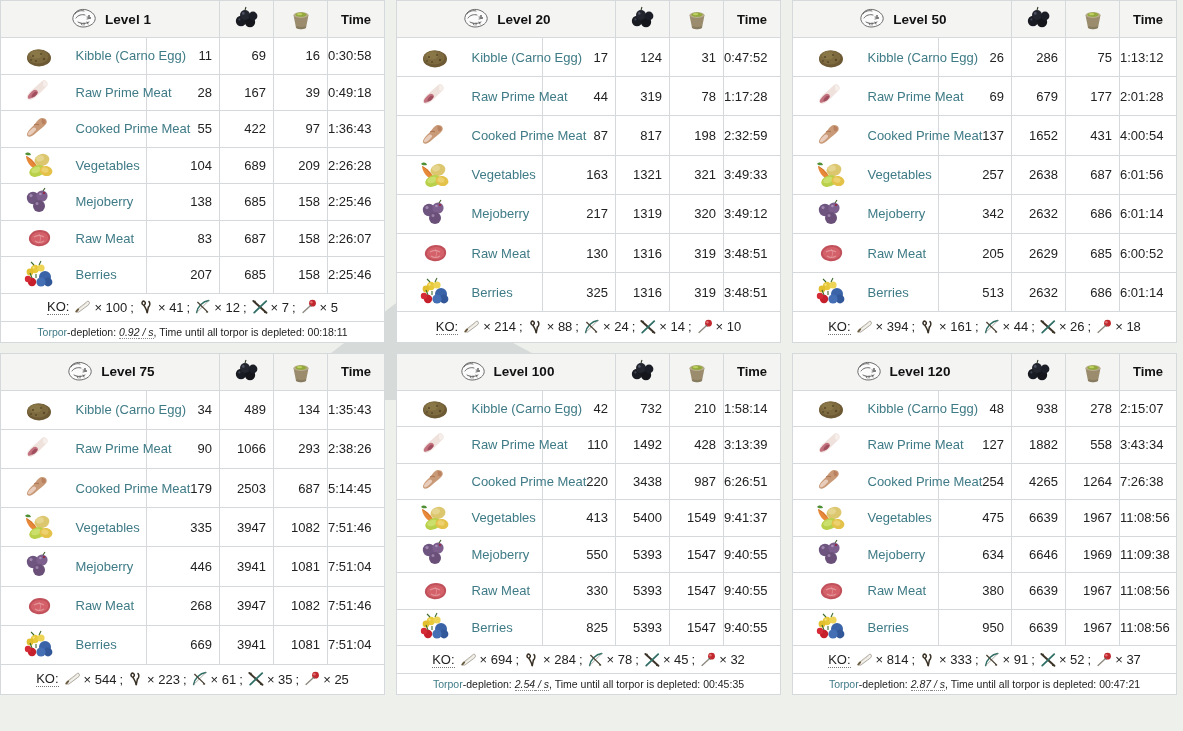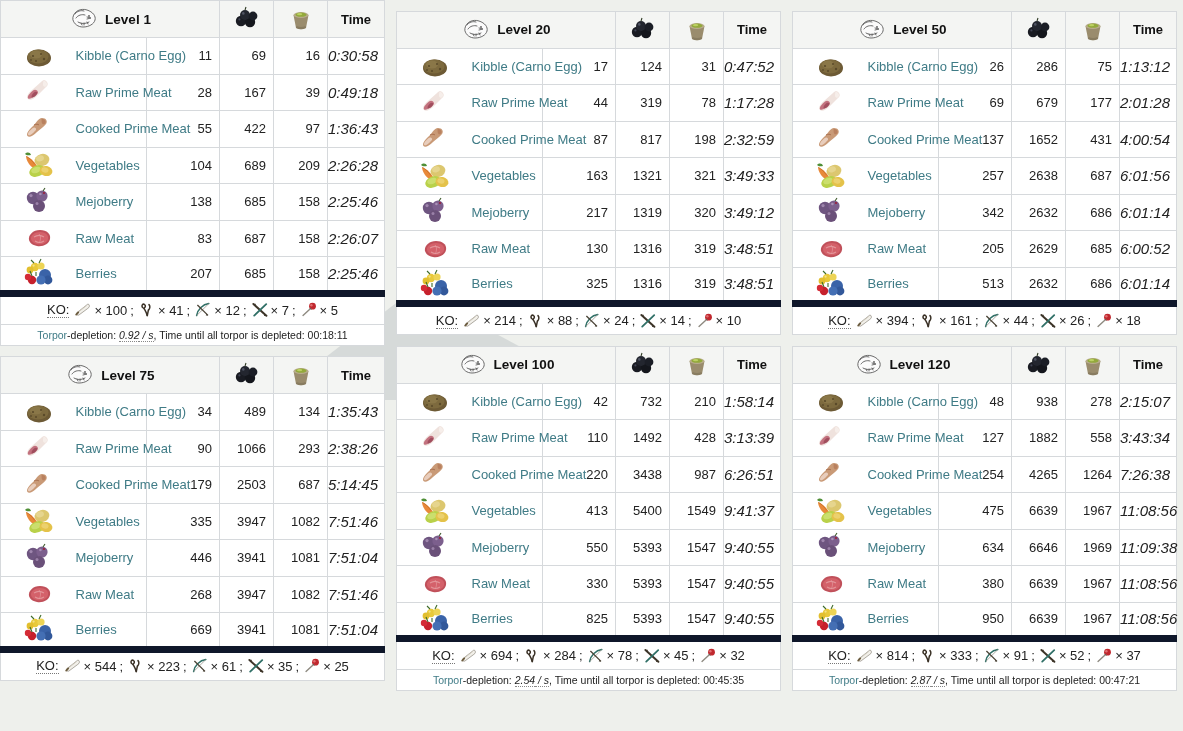--- a/index.html
+++ b/index.html
@@ -32,9 +32,8 @@
     display: flex;
     flex-wrap: wrap;
     align-content: flex-start;
-    gap: 0 11px;
+    gap: 10px 11px;
     padding: 0;
-    align-items: center;
   }
   .taming-table {
     width: 385px;

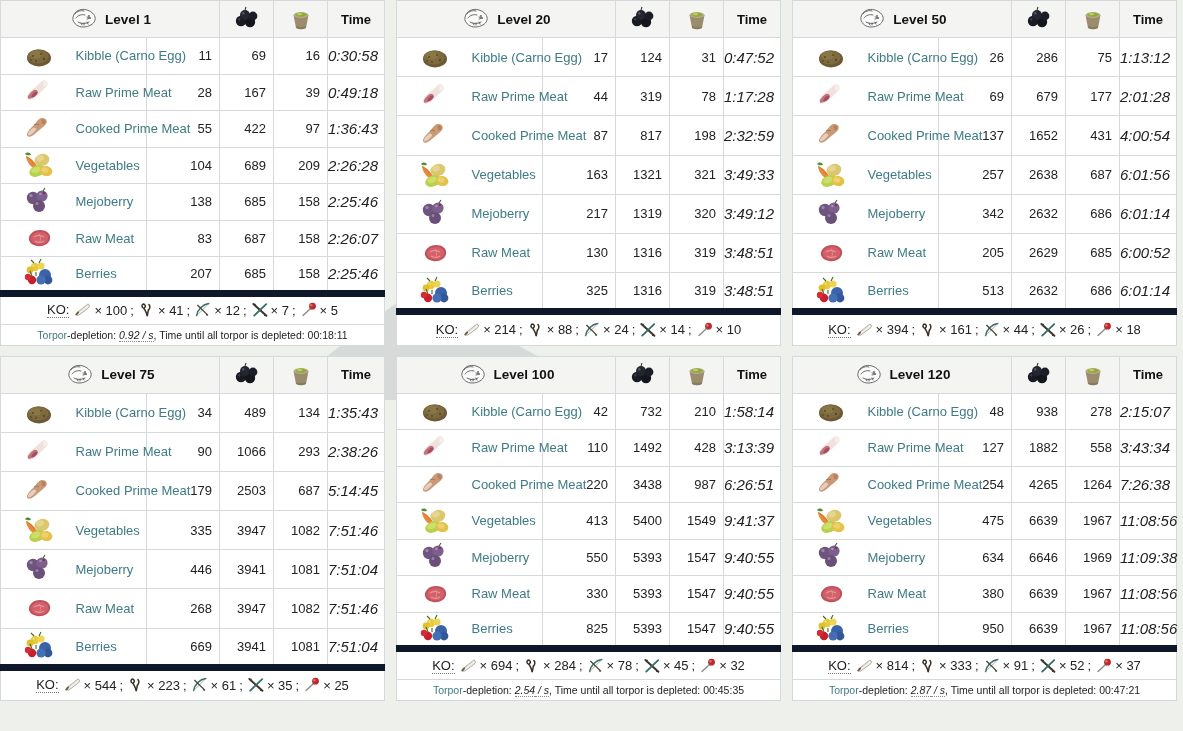--- a/index.html
+++ b/index.html
@@ -109,9 +109,8 @@
     width: 56px;
     text-align: right;
     padding-right: 20px;
-    font-size: 15px;
+    font-size: 13px;
     white-space: nowrap;
-    font-style: italic;
   }
   
   tr.ko-row td {

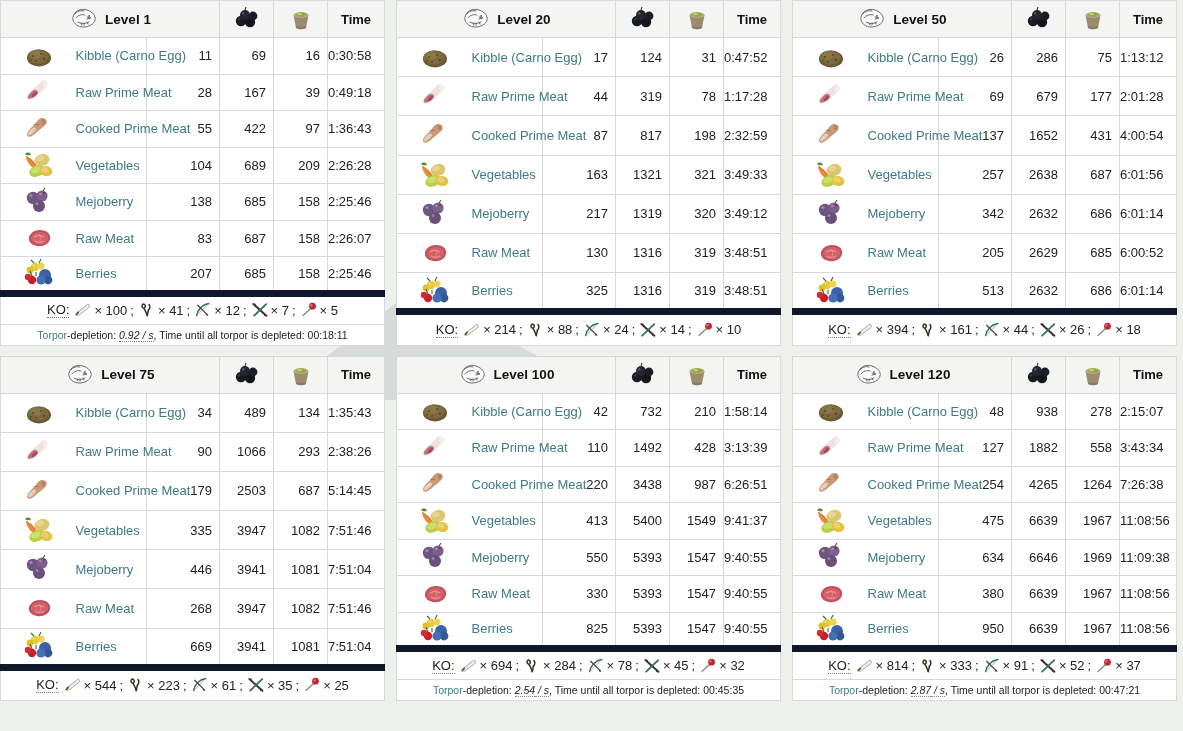--- a/index.html
+++ b/index.html
@@ -117,7 +117,7 @@
     height: 25px;
     text-align: center;
     font-size: 13px;
-    border-top: 7px solid #0f172a;
+    border-top: 1px solid #0f172a;
     padding: 1px 4px;
   }
   .ko-inner {

